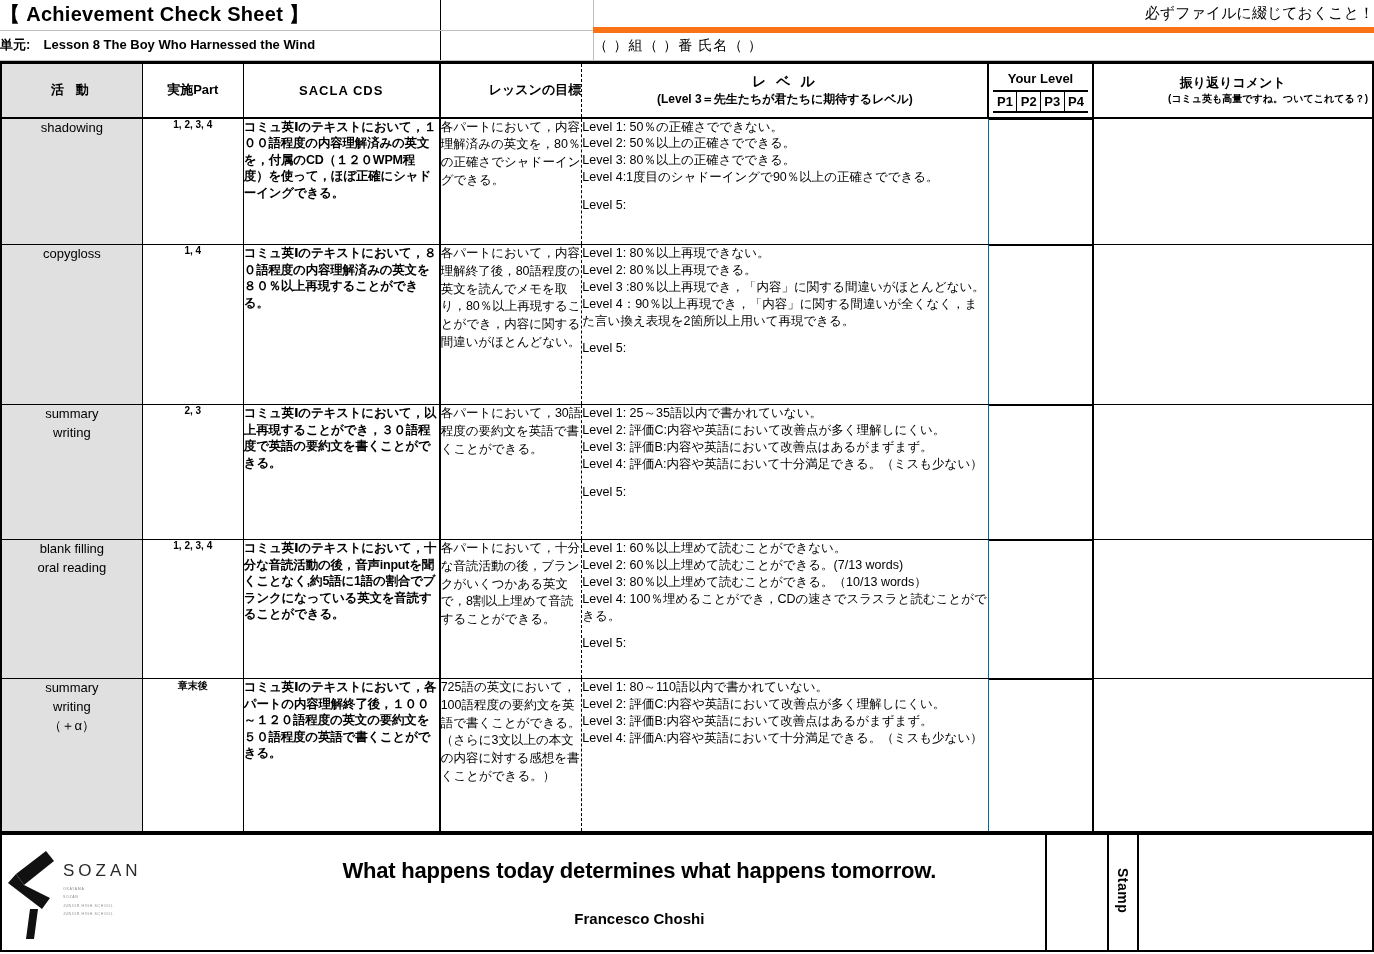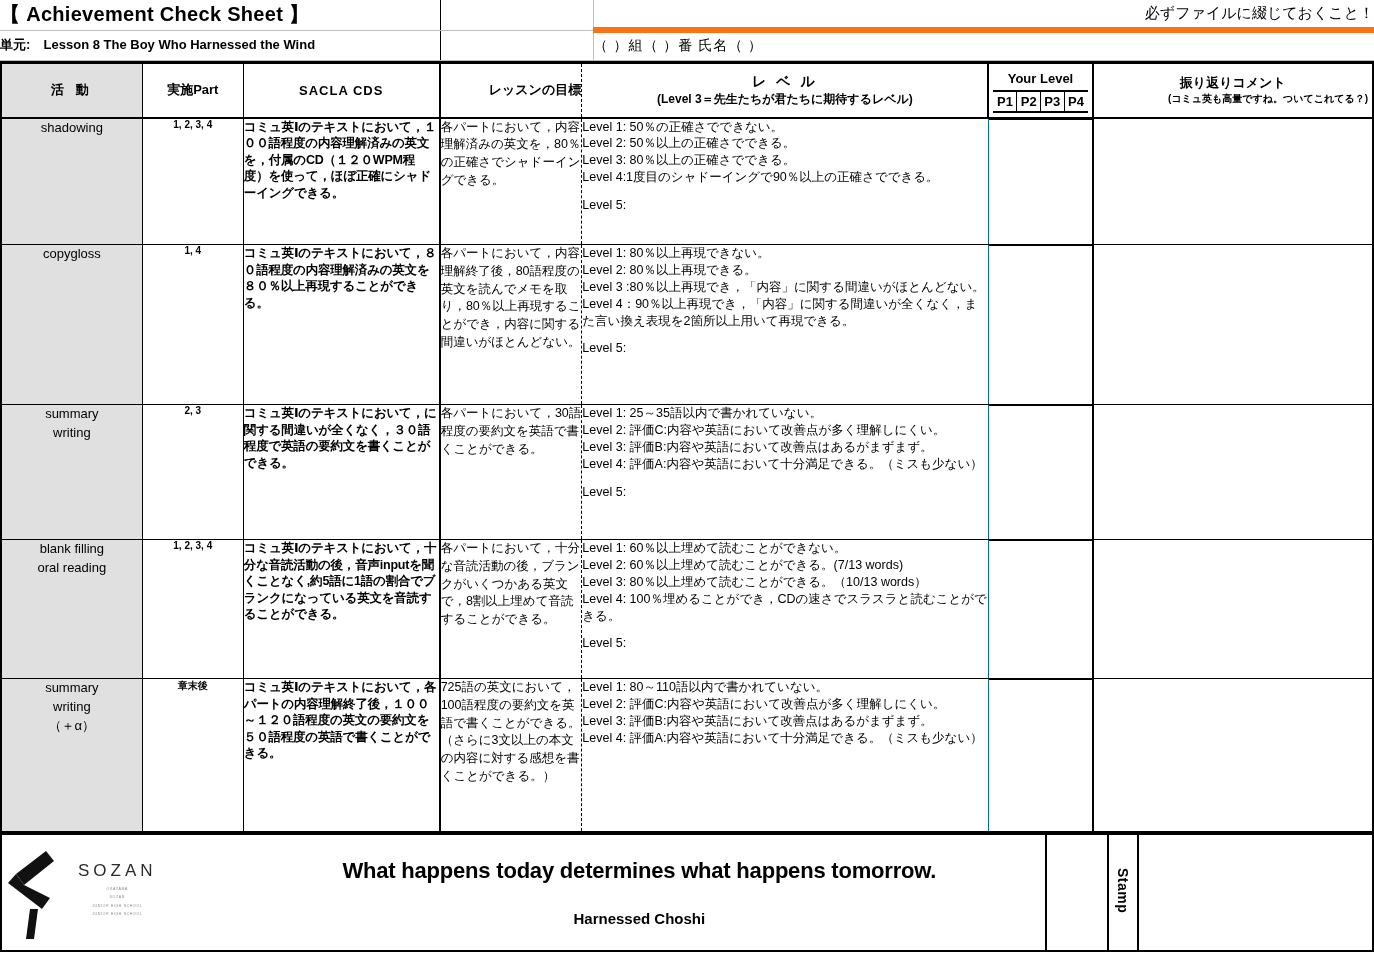--- a/index.html
+++ b/index.html
@@ -382,7 +382,7 @@
         <td class="c-act"><span style="white-space:pre-line">summary
 writing</span></td>
         <td class="c-part">2, 3</td>
-        <td class="c-cds">コミュ英Ⅰのテキストにおいて，に関する間違いが全くなく，３０語程度で英語の要約文を書くことができる。</td>
+        <td class="c-cds">コミュ英Ⅰのテキストにおいて，以上再現することができ，３０語程度で英語の要約文を書くことができる。</td>
         <td class="c-goal">各パートにおいて，30語程度の要約文を英語で書くことができる。</td>
         <td class="c-level">
           <div class="lv">Level 1: 25～35語以内で書かれていない。</div>

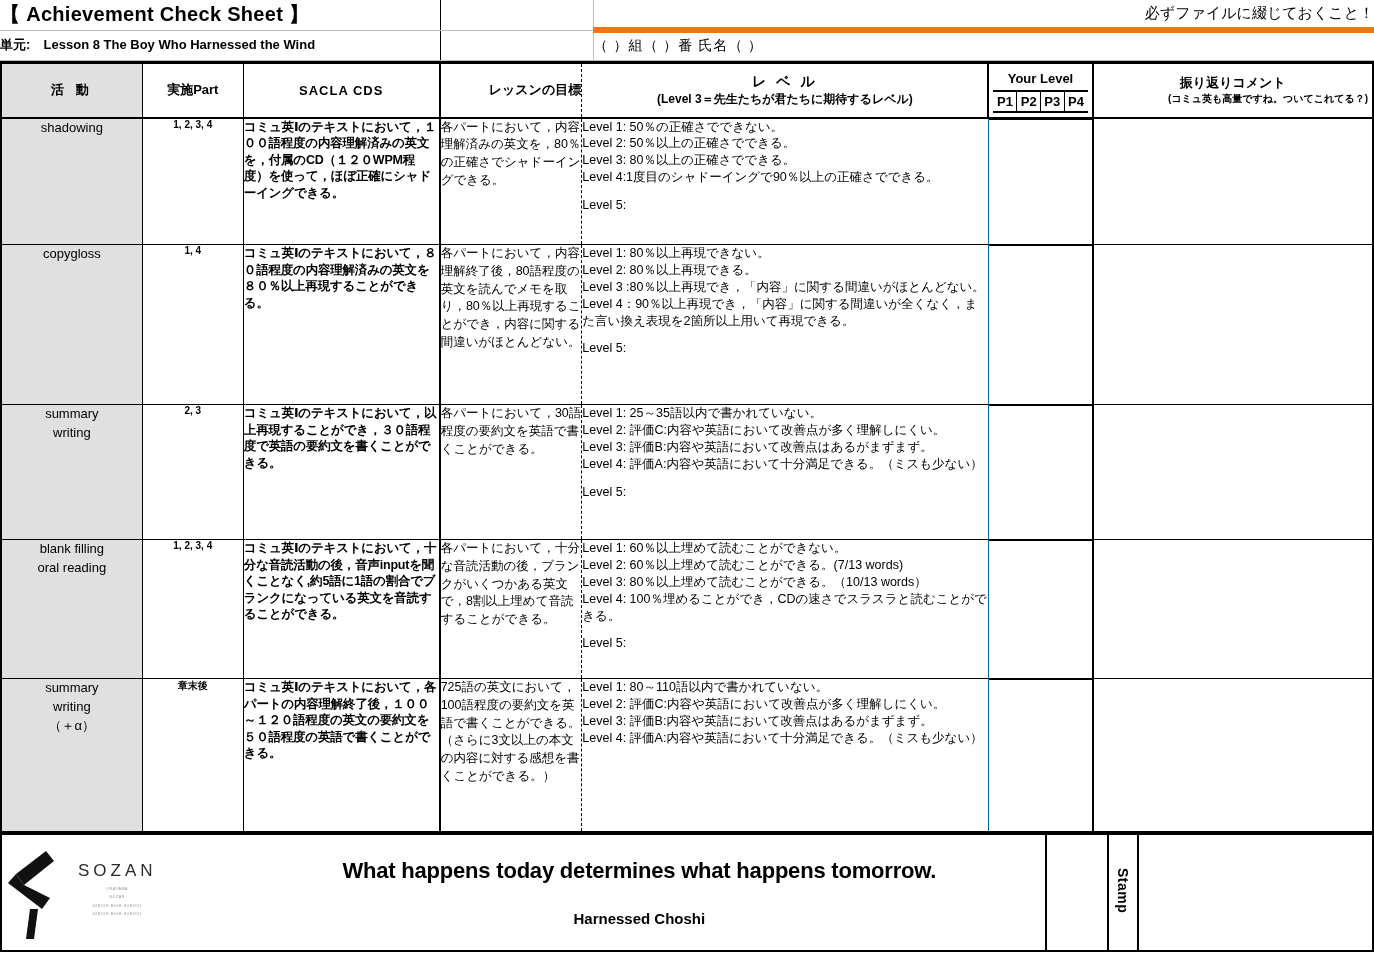--- a/index.html
+++ b/index.html
@@ -228,7 +228,7 @@
 
   .logo-wrap { display: flex; align-items: flex-start; }
   .logo-mark { width: 60px; height: 92px; flex: 0 0 60px; }
-  .logo-text { margin-left: 16px; margin-top: 14px; text-align: center; }
+  .logo-text { margin-left: 1px; margin-top: 14px; }
   .logo-name {
     font-size: 17px;
     letter-spacing: 4px;

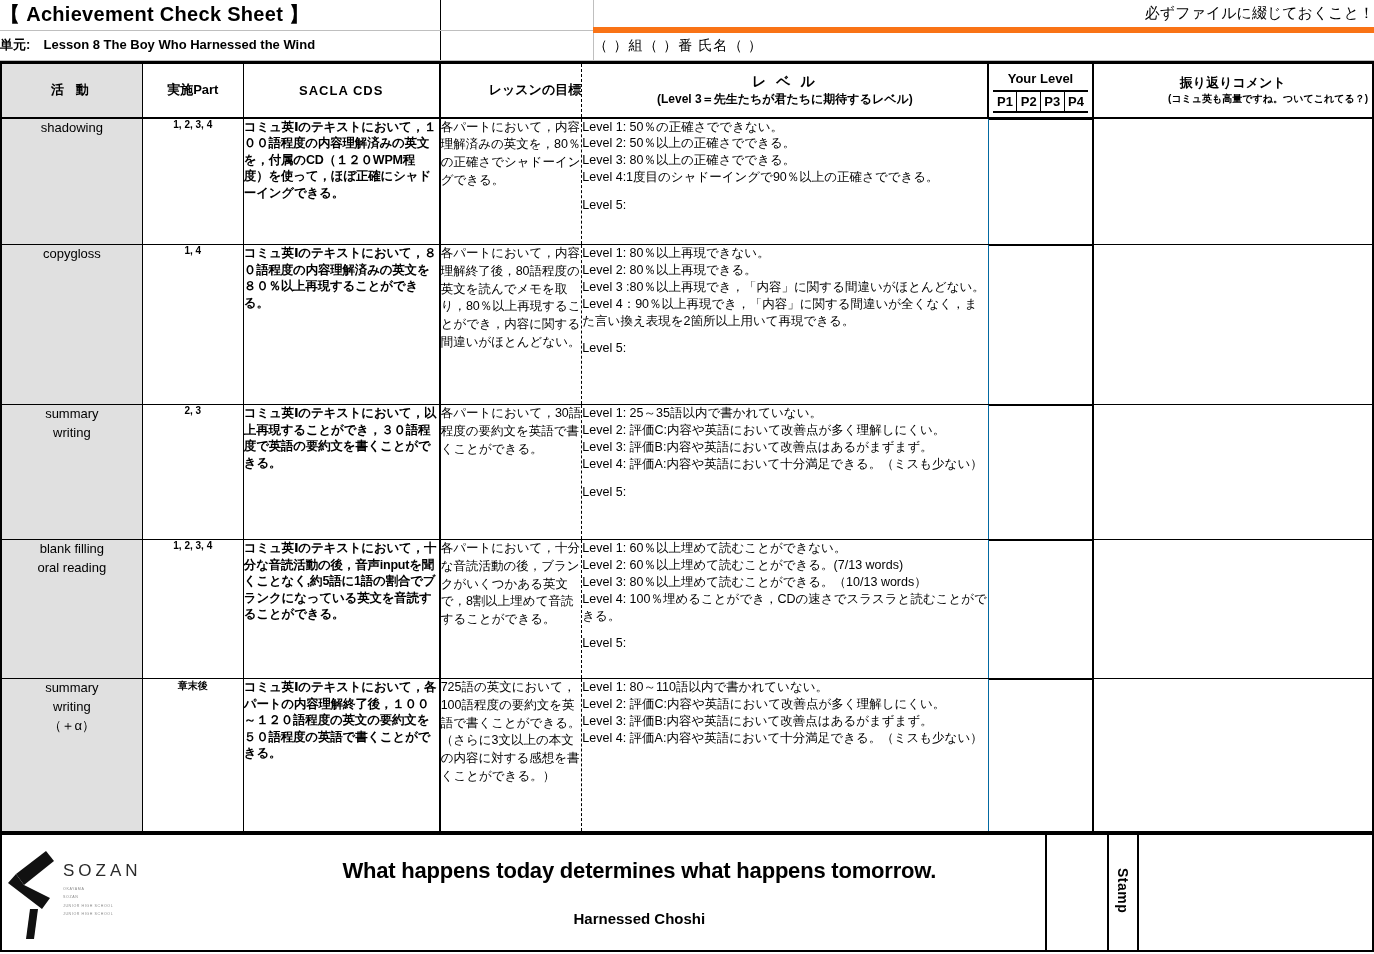--- a/index.html
+++ b/index.html
@@ -504,7 +504,7 @@
         </td>
         <td class="f-quote">
           <div class="quote-main">What happens today determines what happens tomorrow.</div>
-          <div class="quote-author">Harnessed Choshi</div>
+          <div class="quote-author">Francesco Choshi</div>
         </td>
         <td class="f-gap"></td>
         <td class="f-stamp">

